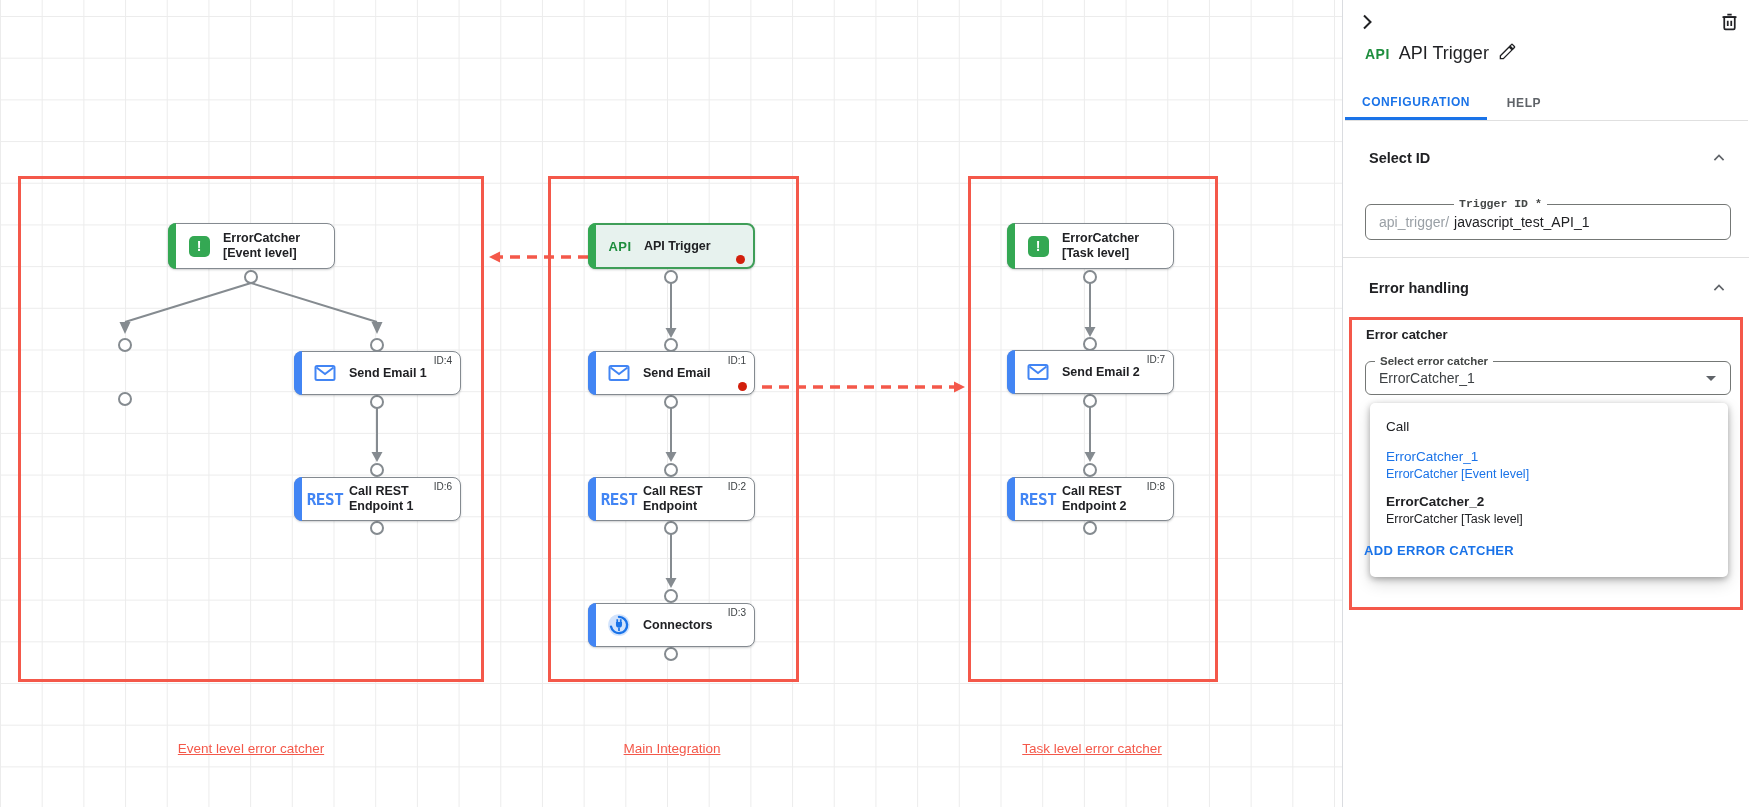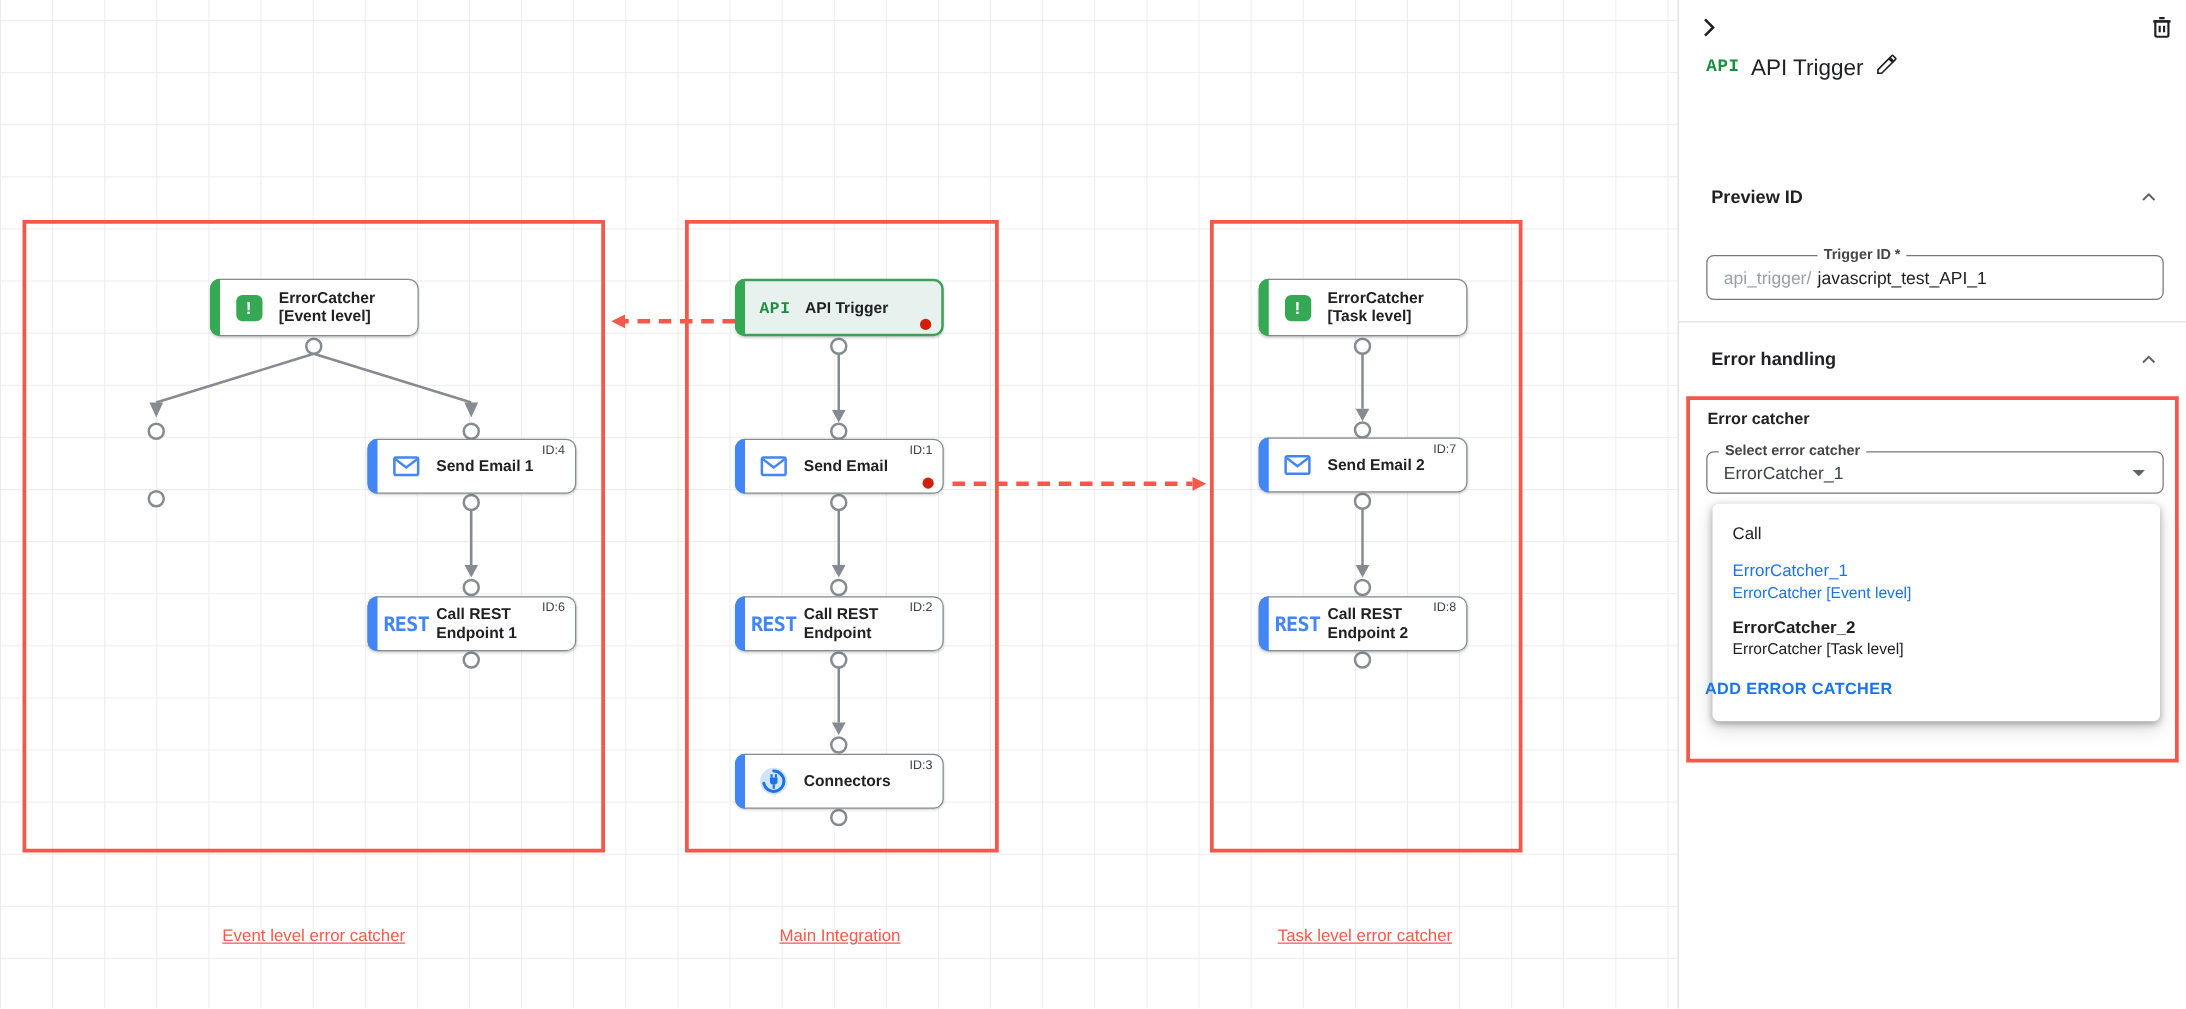--- a/index.html
+++ b/index.html
@@ -28,7 +28,7 @@
   .node .ic{margin-left:16px;width:28px;display:flex;justify-content:center;align-items:center;flex:none;}
   .node .txt{margin-left:10px;font-size:12.5px;font-weight:bold;color:#202124;line-height:15px;white-space:nowrap;}
   .node .nid{position:absolute;top:3px;right:8px;font-size:10px;color:#3c4043;font-weight:normal;}
-  .apibadge{font-family:Liberation Mono, monospace;font-weight:bold;font-size:13px;
+  .apibadge{font-family:Liberation Sans, sans-serif;font-weight:bold;font-size:13px;
             color:#1e8e3e;letter-spacing:.5px;}
   .restbadge{font-family:"DejaVu Sans Mono",monospace;font-weight:bold;font-size:16px;
              color:#4285f4;letter-spacing:-.5px;}

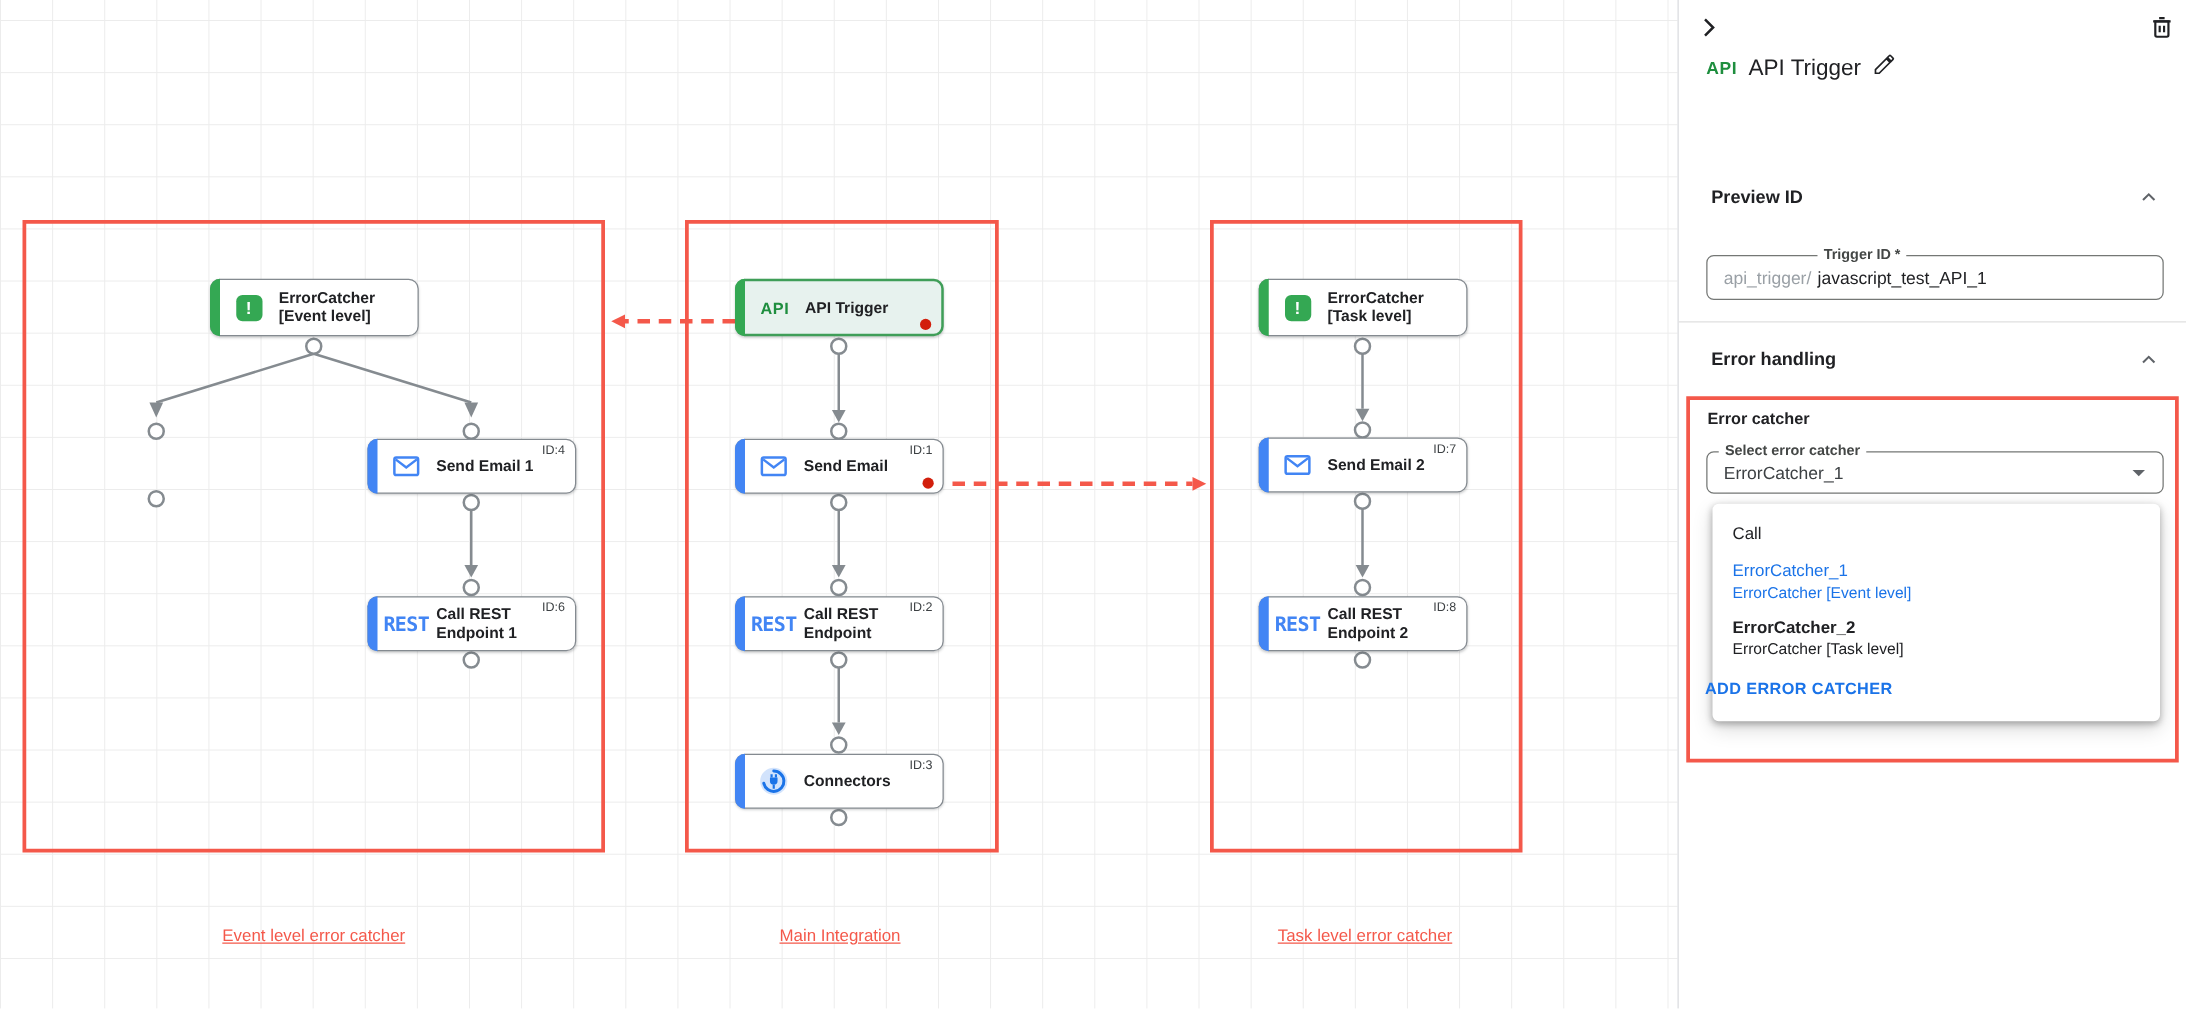--- a/index.html
+++ b/index.html
@@ -288,6 +288,10 @@
       </span>
     </div>
 
+    <div class="tabs">
+      <div class="tab active" style="width:142px;">CONFIGURATION</div>
+      <div class="tab" style="width:74px;">HELP</div>
+    </div>
 
     <div class="sect-head" style="top:150px;">Preview ID</div>
     <span class="chev" style="top:148px;">

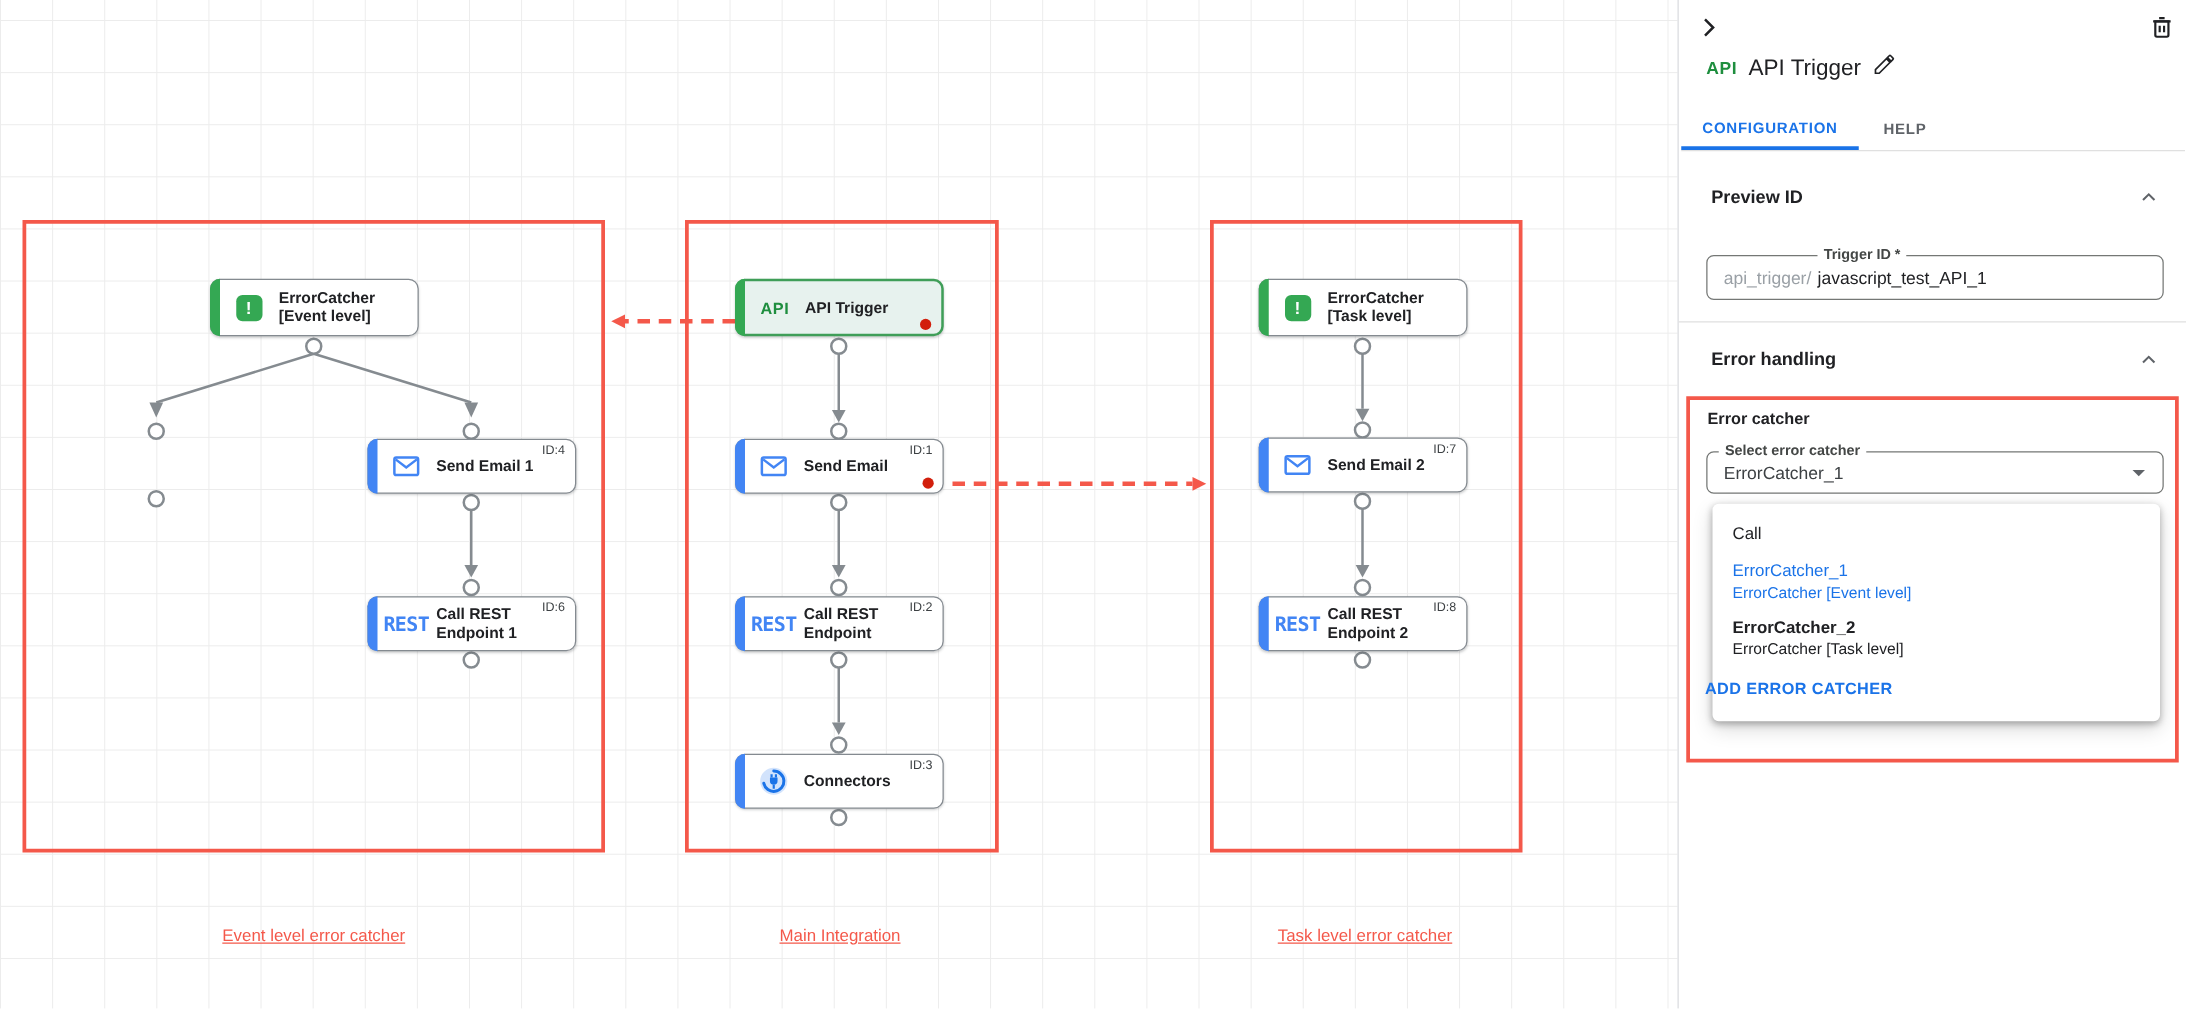--- a/index.html
+++ b/index.html
@@ -293,7 +293,7 @@
       <div class="tab" style="width:74px;">HELP</div>
     </div>
 
-    <div class="sect-head" style="top:150px;">Preview ID</div>
+    <div class="sect-head" style="top:150px;">Select ID</div>
     <span class="chev" style="top:148px;">
       <svg width="20" height="20" viewBox="0 0 24 24">
           <path d="M6.5 14.5 12 9l5.5 5.5" fill="none" stroke="#5f6368" stroke-width="2"></path>

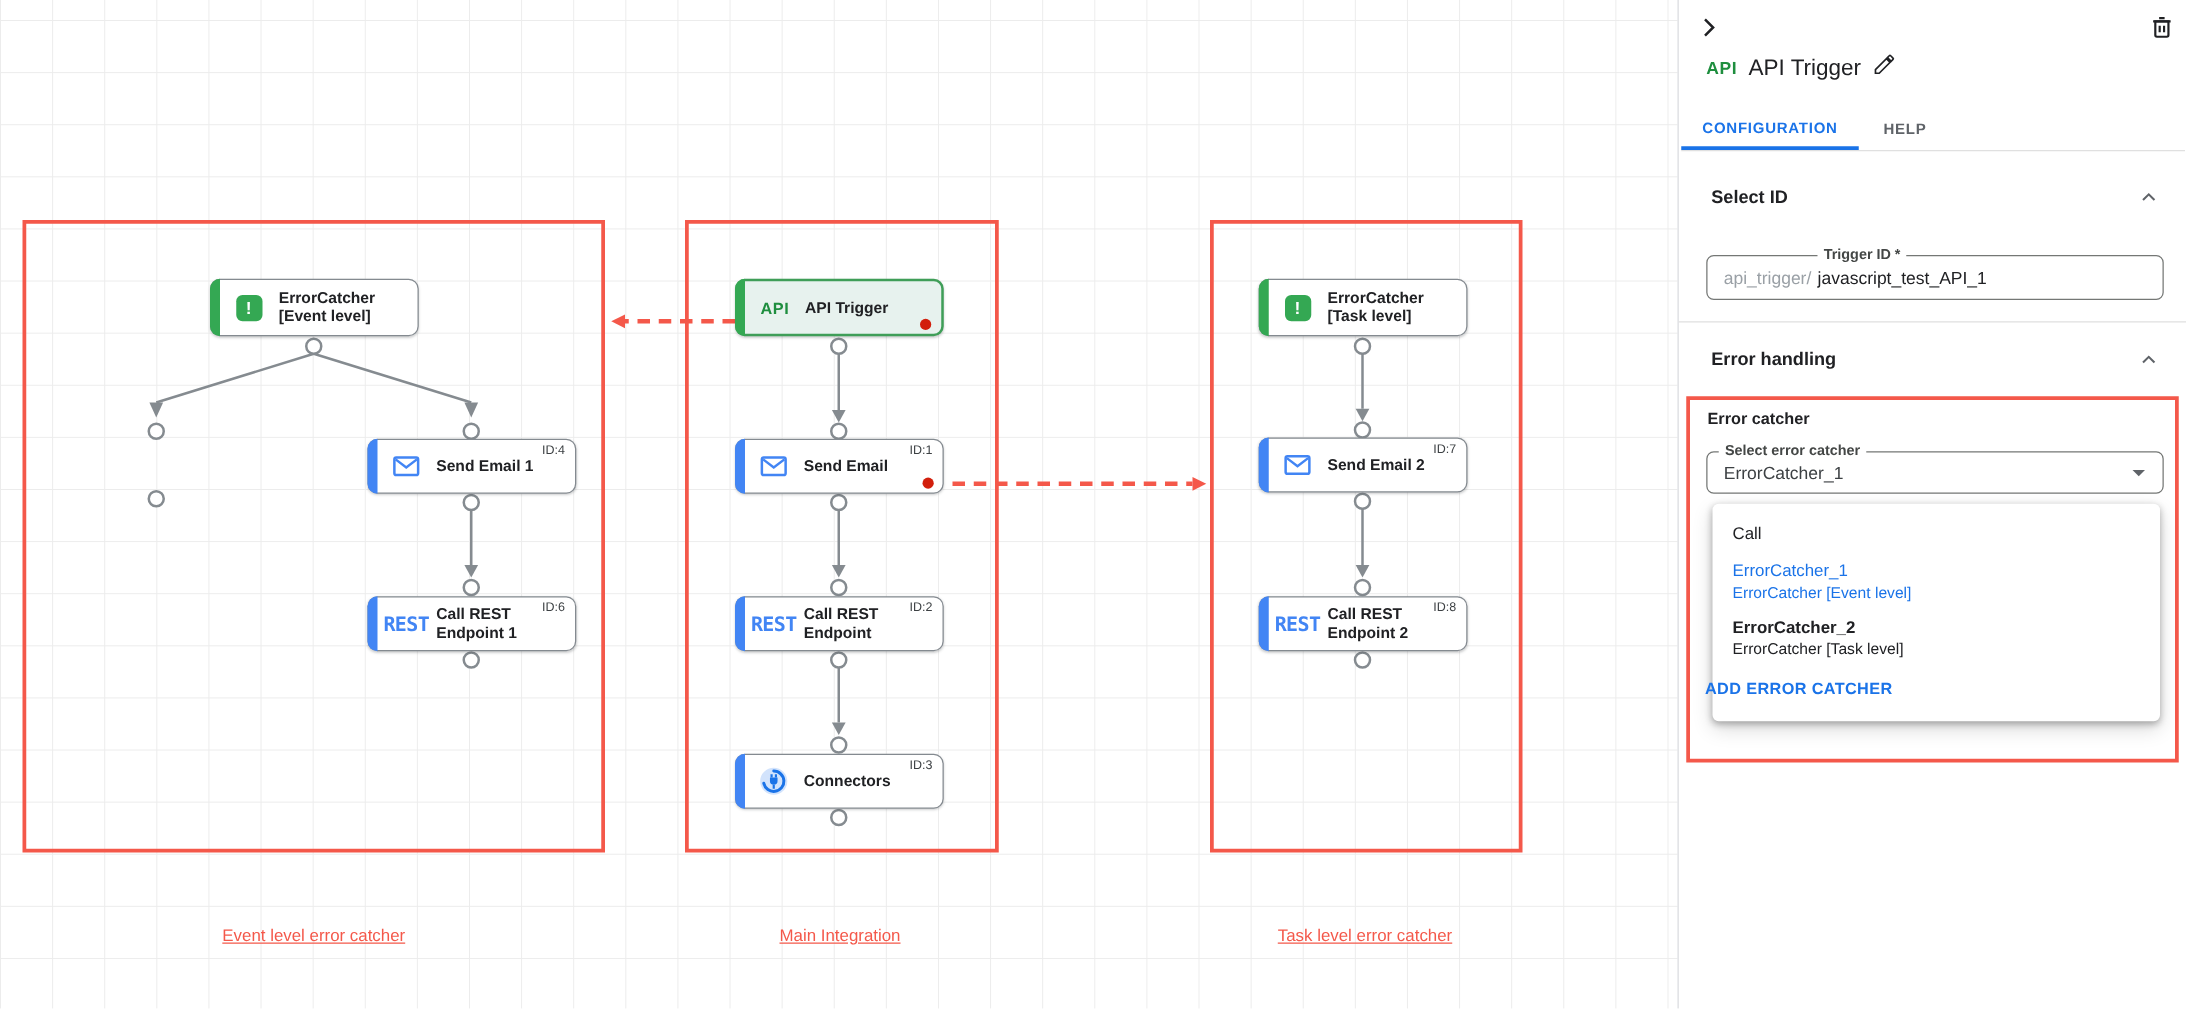--- a/index.html
+++ b/index.html
@@ -301,7 +301,7 @@
     </span>
 
     <div class="outfield" style="top:204px;height:36px;">
-      <span class="floatlabel" style="left:88px;">Trigger ID *</span>
+      <span class="floatlabel" style="left:88px;font-family:Liberation Mono, monospace;">Trigger ID *</span>
       <span style="color:#9aa0a6;">api_trigger/</span>
       <span style="color:#202124;margin-left:5px;">javascript_test_API_1</span>
     </div>

